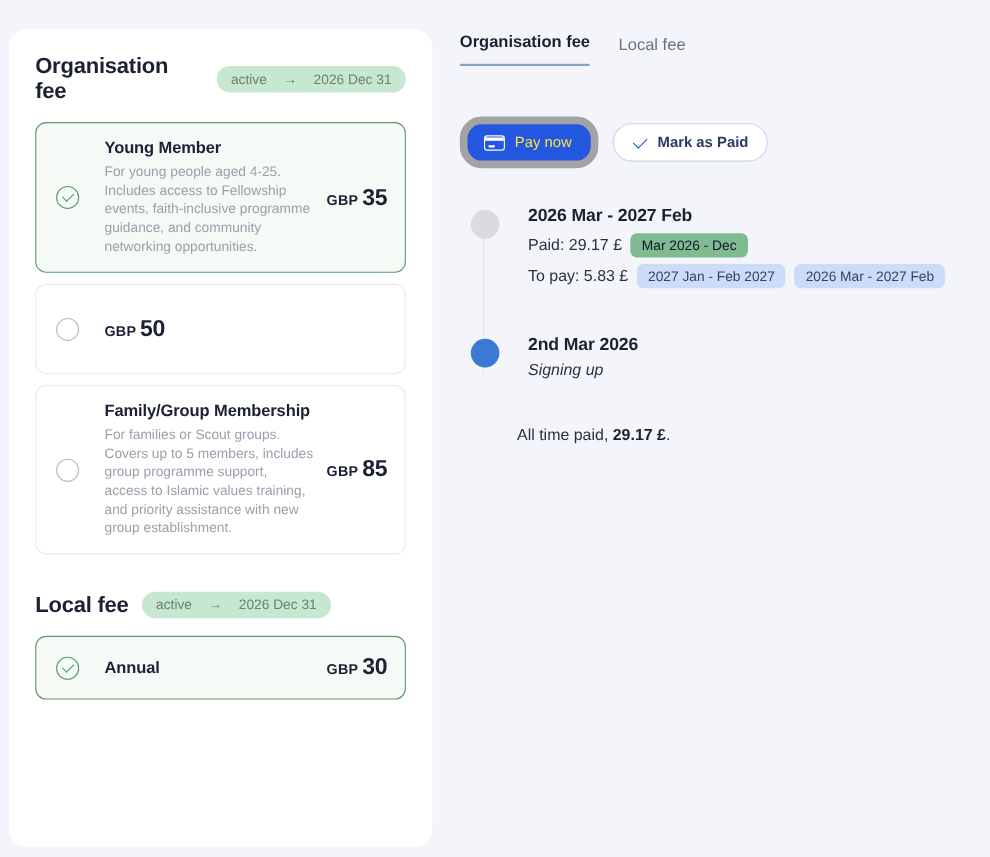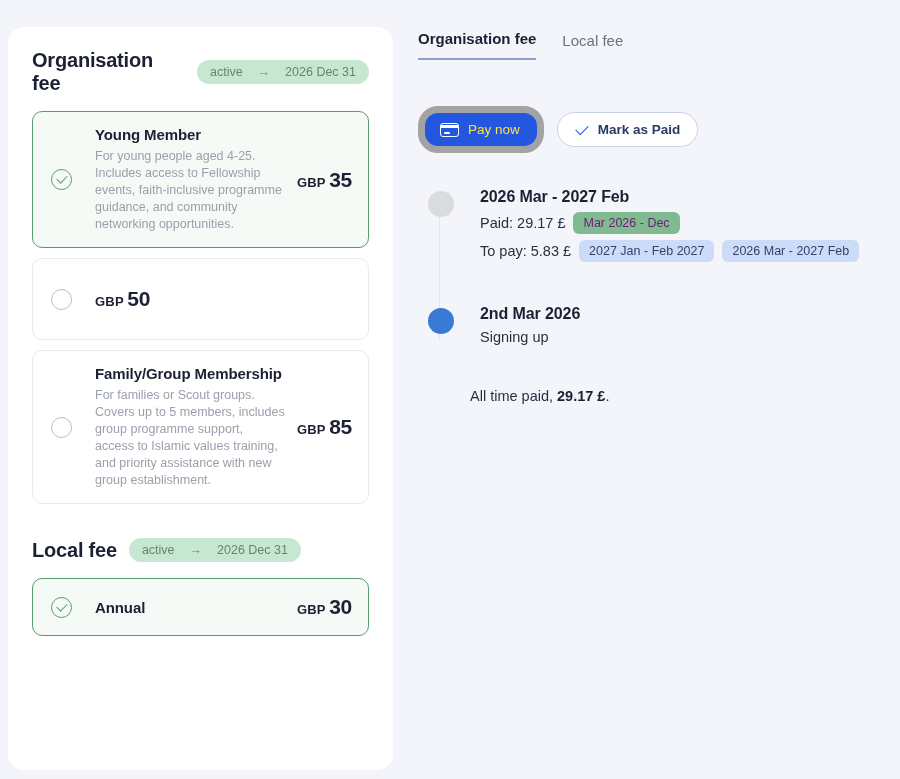--- a/index.html
+++ b/index.html
@@ -290,7 +290,7 @@
     font-size: 12.5px;
     white-space: nowrap;
   }
-  .badge.green { background: #7fba90; color: #701a75; }
+  .badge.green { background: #7fba90; color: #0f172a; }
   .badge.blue  { background: #ccdcf8; color: #33426b; }
 
   .tl-sub { font-size: 14.5px; color: #2b3040; }

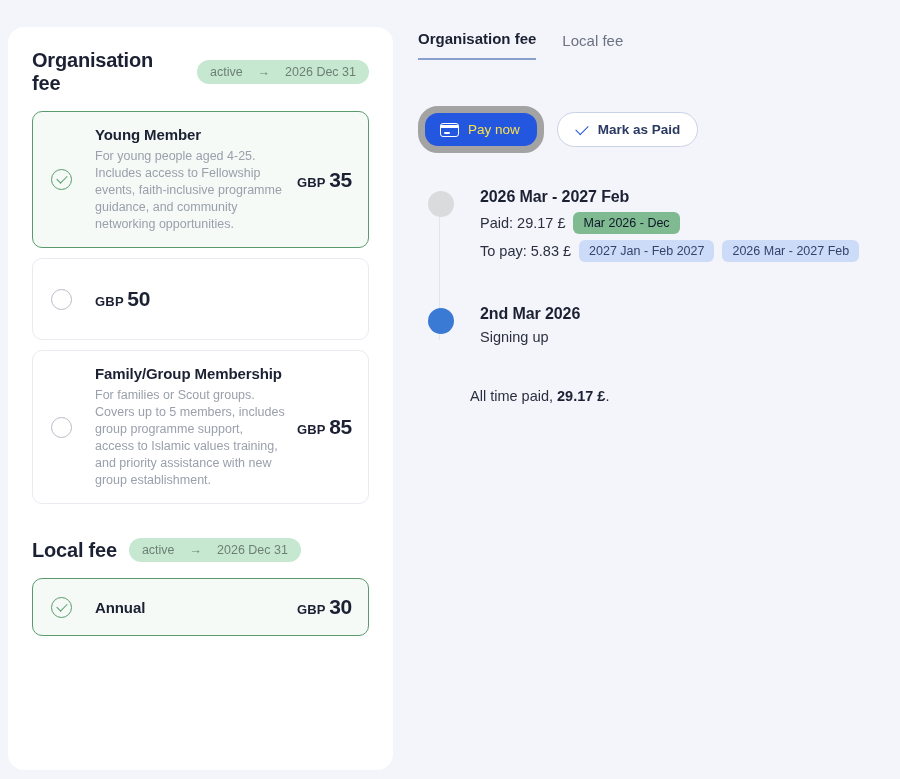--- a/index.html
+++ b/index.html
@@ -293,7 +293,7 @@
   .badge.green { background: #7fba90; color: #0f172a; }
   .badge.blue  { background: #ccdcf8; color: #33426b; }
 
-  .tl-sub { font-size: 14.5px; color: #2b3040; }
+  .tl-sub { font-size: 14.5px; color: #2b3040; font-style: italic; }
 
   .alltime {
     margin-top: 7px;

